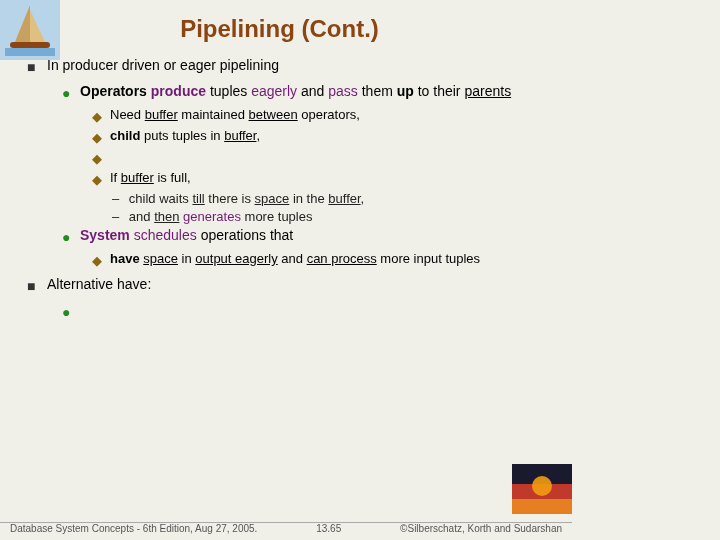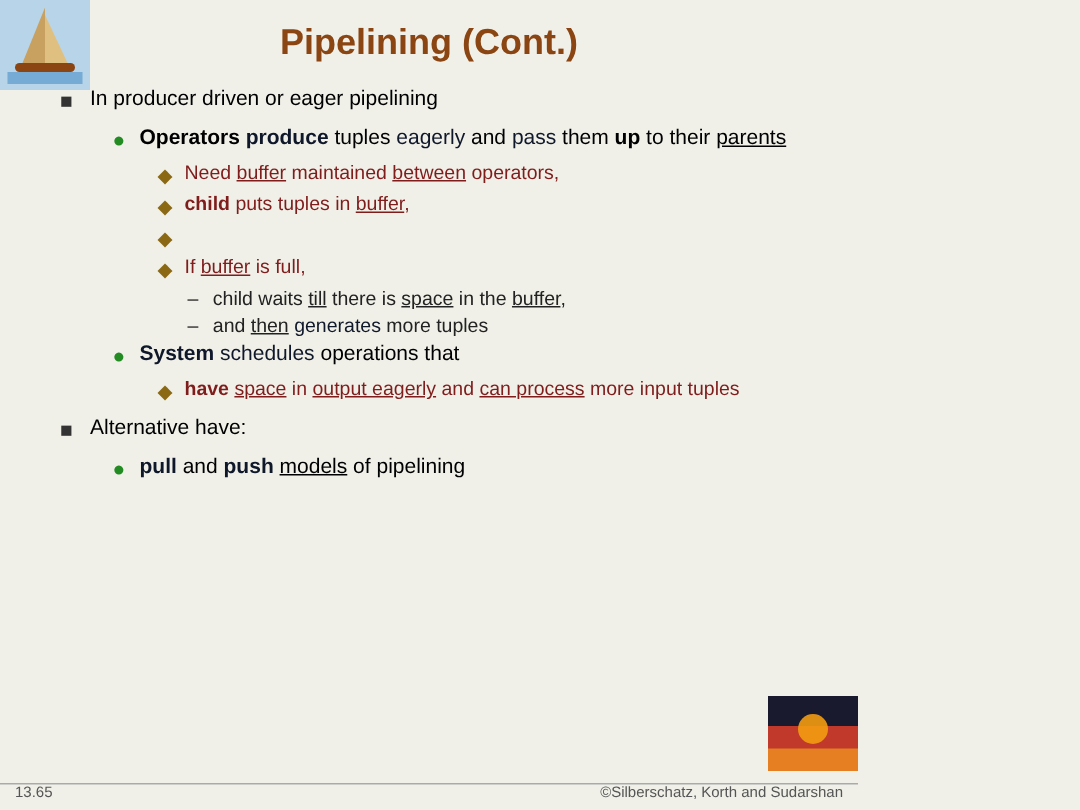--- a/index.html
+++ b/index.html
@@ -16,7 +16,7 @@
       width: 572px;
       height: 540px;
       background: #f0f0e8;
-      padding: 10px 30px 10px 30px;
+      padding: 10px 30px 10px 17px;
       position: relative;
     }
     .title {

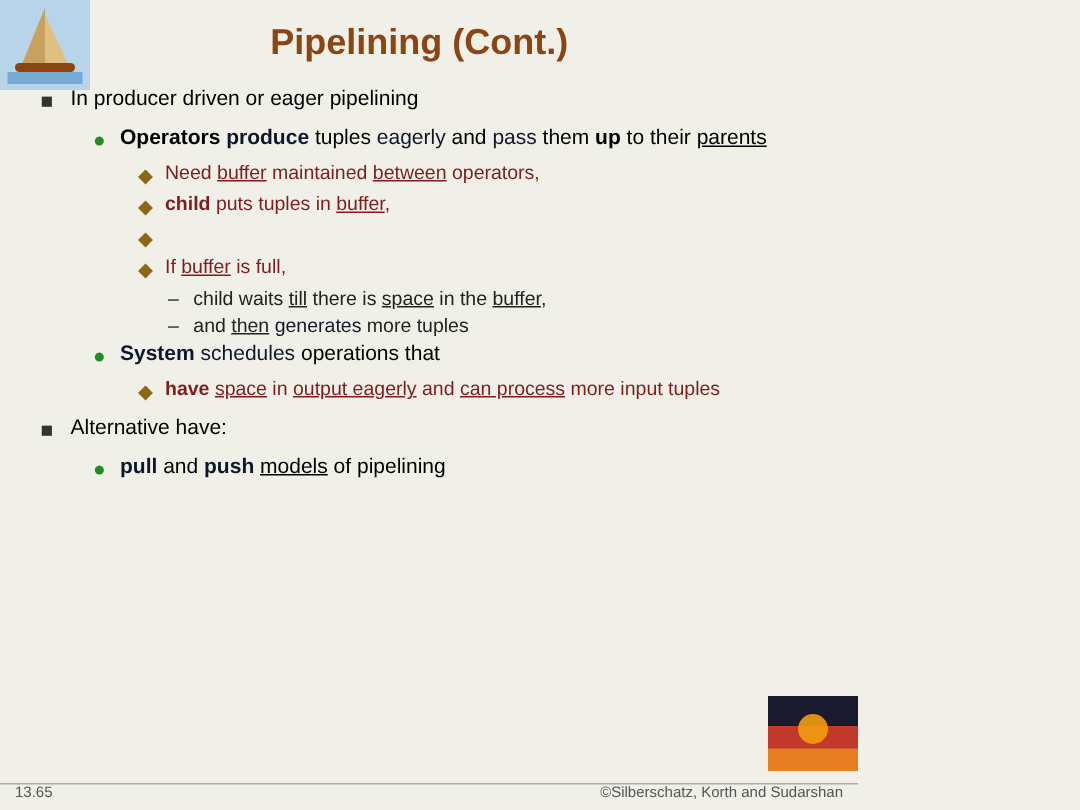--- a/index.html
+++ b/index.html
@@ -96,7 +96,7 @@
       margin-right: 6px;
       color: #222;
     }
-    .green { color: #0f172a; }
+    .green { color: #701a75; }
     .bold { font-weight: bold; }
     .italic { }
     .underline { text-decoration: underline; }

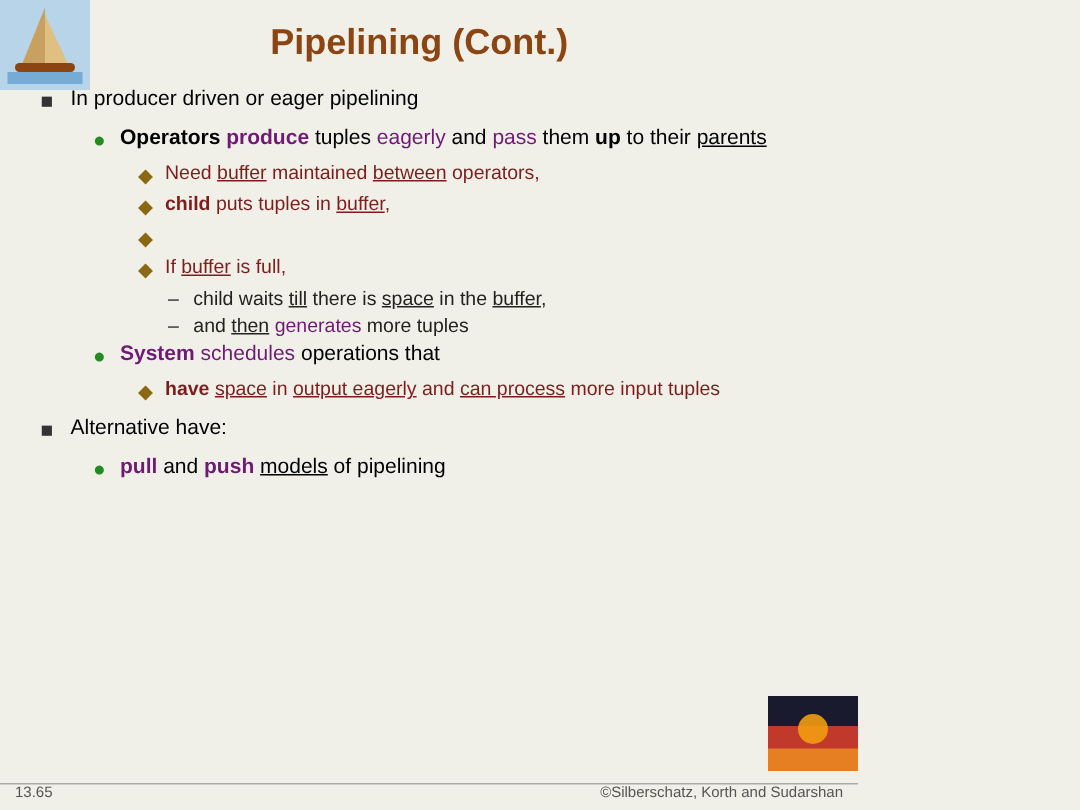--- a/index.html
+++ b/index.html
@@ -84,7 +84,7 @@
     }
     .level3-text {
       font-size: 13px;
-      color: #7f1d1d;
+      color: #000000;
     }
     .sub-indent {
       margin-left: 85px;

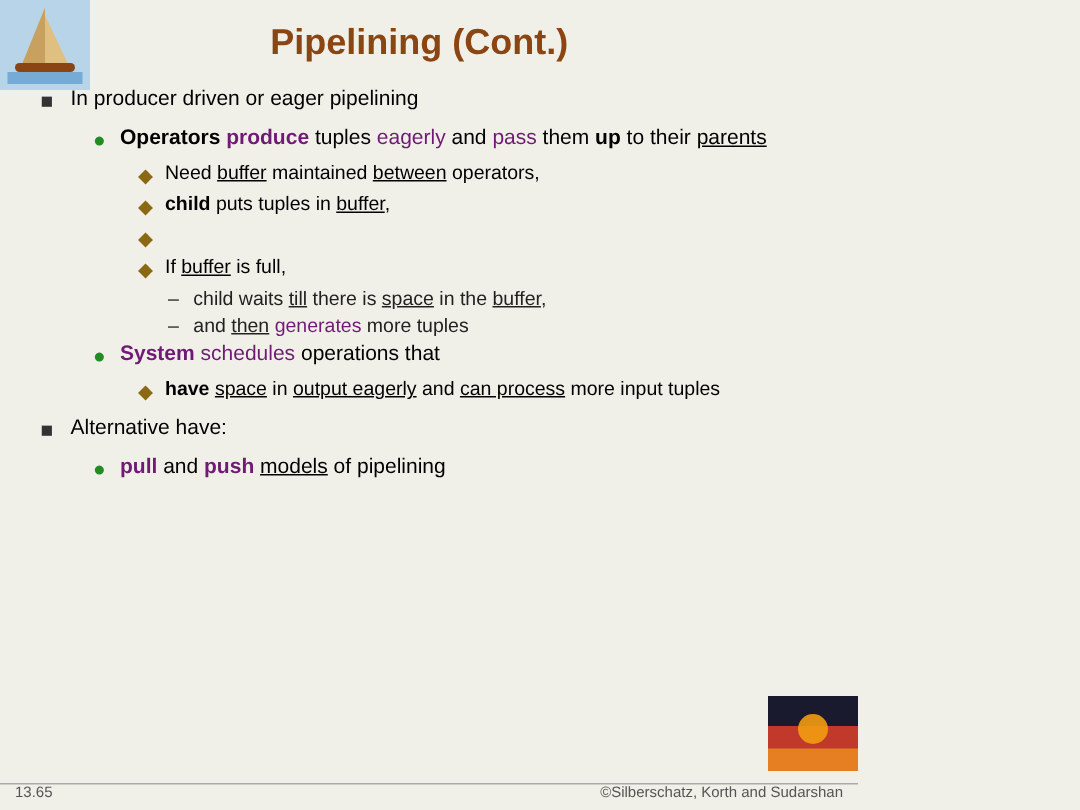--- a/index.html
+++ b/index.html
@@ -238,14 +238,6 @@
 
     <div class="level2">
       <span class="level2-bullet">●</span>
-      <div>
-        <span class="green bold">pull</span>
-        <span> and </span>
-        <span class="green bold">push</span>
-        <span> </span>
-        <span class="italic underline">models</span>
-        <span> of pipelining</span>
-      </div>
     </div>
 
   </div>

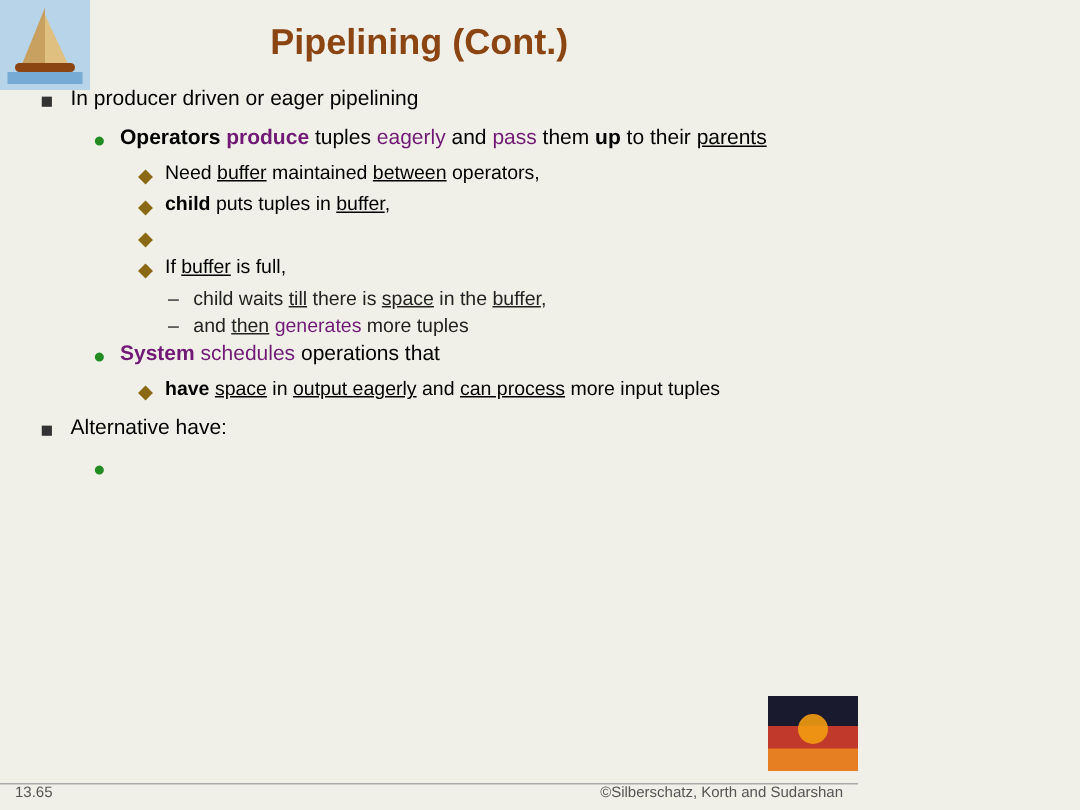--- a/index.html
+++ b/index.html
@@ -243,6 +243,7 @@
   </div>
 
   <div class="footer">
+    <span>Database System Concepts - 6th Edition, Aug 27, 2005.</span>
     <span>13.65</span>
     <span>©Silberschatz, Korth and Sudarshan</span>
   </div>

